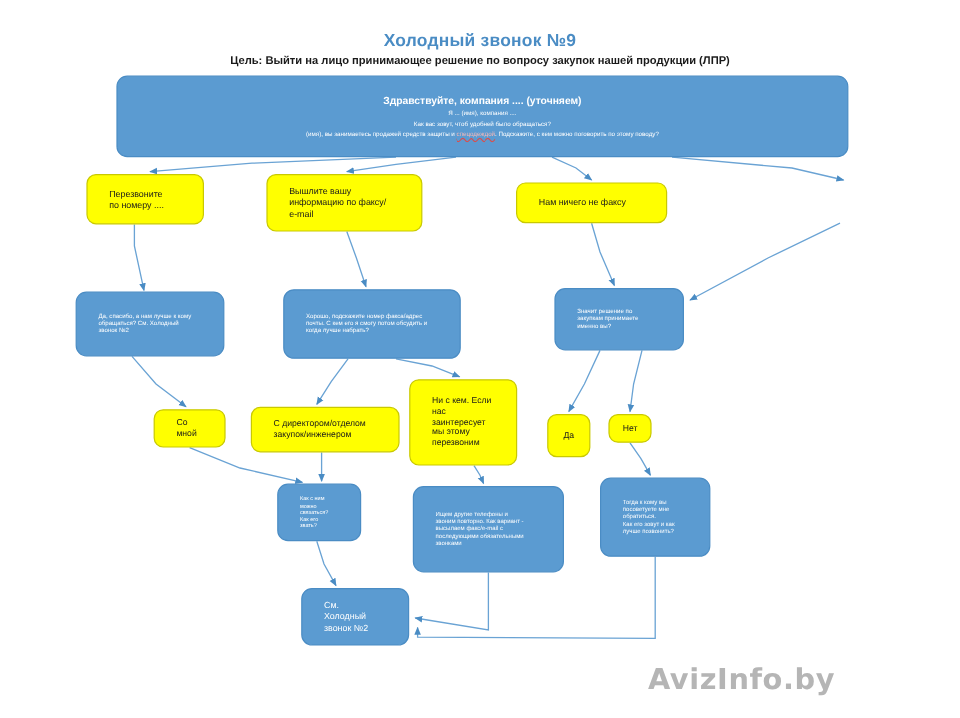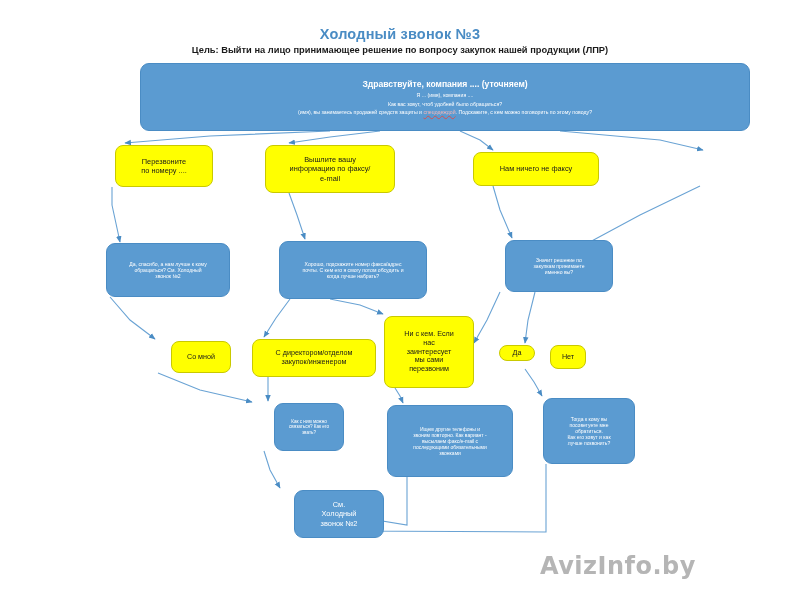--- a/index.html
+++ b/index.html
@@ -126,7 +126,7 @@
 
 <div id="canvas">
 
-  <div id="title-main">Холодный звонок №3</div>
+  <div id="title-main">Холодный звонок №9</div>
 
   <div id="title-goal"><span class="goal-lead">Цель:</span><span> Выйти на лицо принимающее решение по вопросу закупок нашей продукции (ЛПР)</span></div>
 

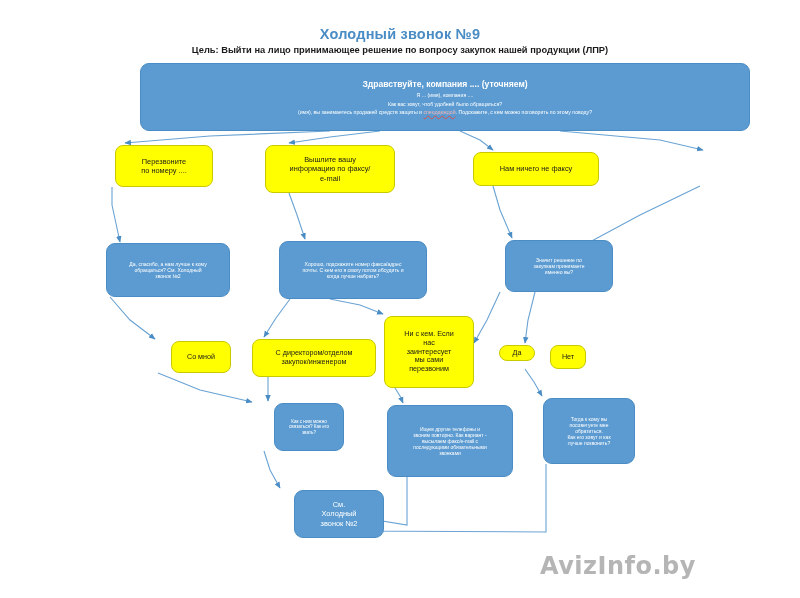--- a/index.html
+++ b/index.html
@@ -30,11 +30,9 @@
     display: flex;
     align-items: center;
     justify-content: center;
-    text-align: center;
     line-height: 1.22;
     white-space: pre-line;
     z-index: 3;
-    margin-left: 43px;
   }
   .node.blue {
     background: #5b9bd1;

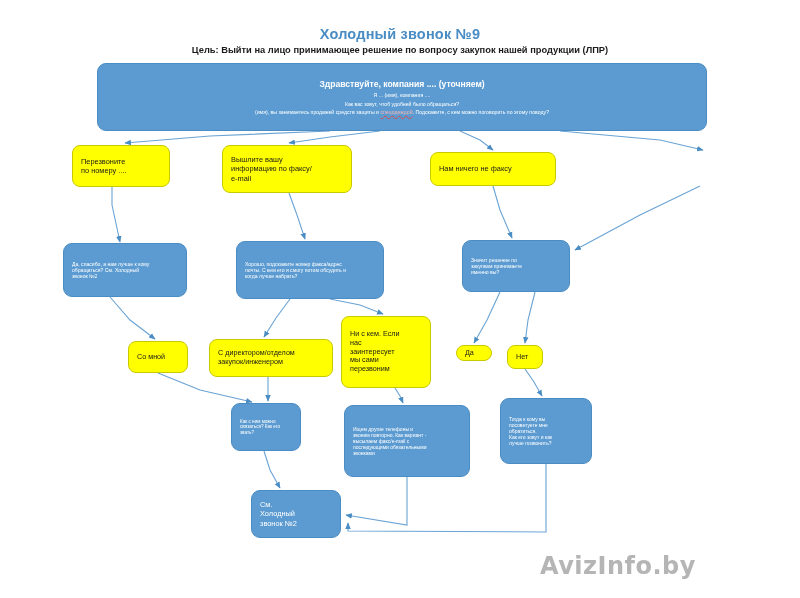--- a/index.html
+++ b/index.html
@@ -48,7 +48,7 @@
   }
   .node-text {
     display: block;
-    padding: 2px 8px;
+    padding: 2px 18px;
     width: 100%;
   }
   #title-main {

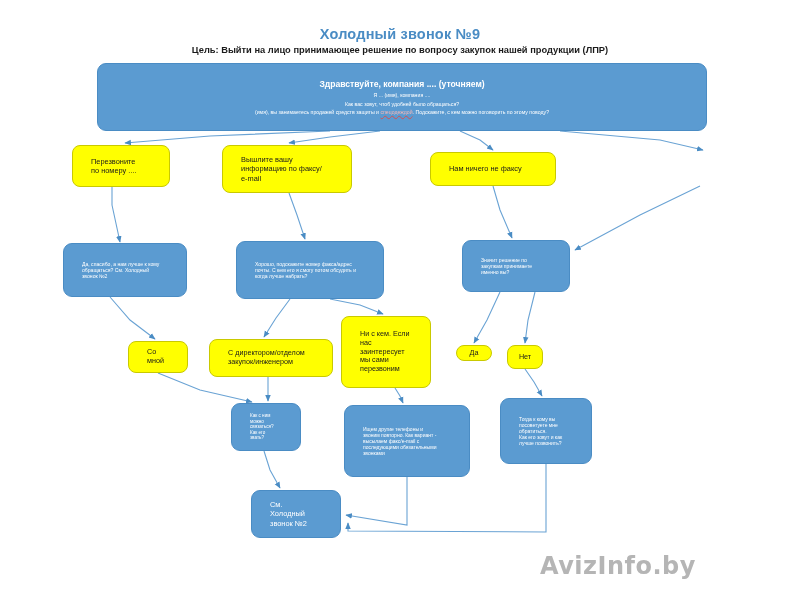--- a/index.html
+++ b/index.html
@@ -212,7 +212,7 @@
     <span class="node-text">Ни с кем. Если
 нас
 заинтересует
-мы сами
+мы этому
 перезвоним</span>
   </div>
 

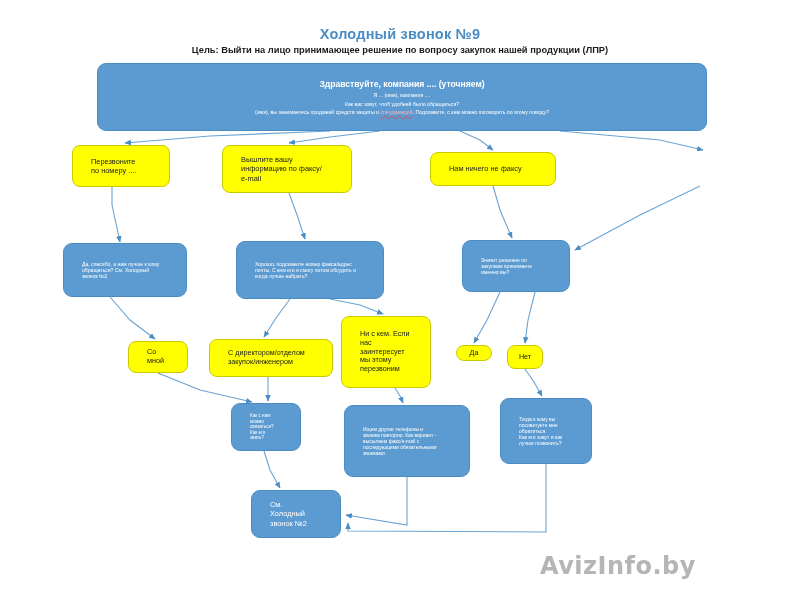--- a/index.html
+++ b/index.html
@@ -101,7 +101,7 @@
   #n-withme     { left: 128px; top: 341px; width: 60px;  height: 32px; font-size: 7.2px; }
   #n-director   { left: 209px; top: 339px; width: 124px; height: 38px; font-size: 7.2px; }
   #n-nobody     { left: 341px; top: 316px; width: 90px;  height: 72px; font-size: 7.2px; }
-  #n-yes        { left: 456px; top: 345px; width: 36px;  height: 16px; font-size: 7.2px; }
+  #n-yes        { left: 456px; top: 345px; width: 36px;  height: 36px; font-size: 7.2px; }
   #n-no         { left: 507px; top: 345px; width: 36px;  height: 24px; font-size: 7.2px; }
   #n-howreach   { left: 231px; top: 403px; width: 70px;  height: 48px; font-size: 4.6px; }
   #n-otherphone { left: 344px; top: 405px; width: 126px; height: 72px; font-size: 5.0px; }

